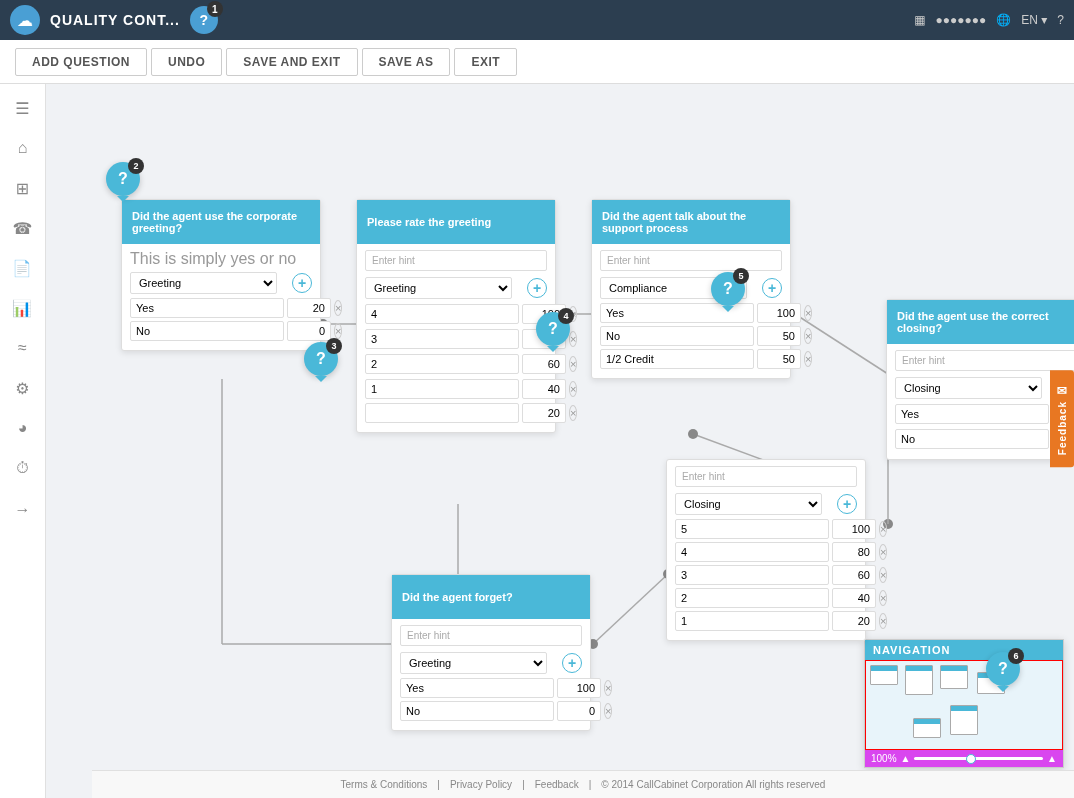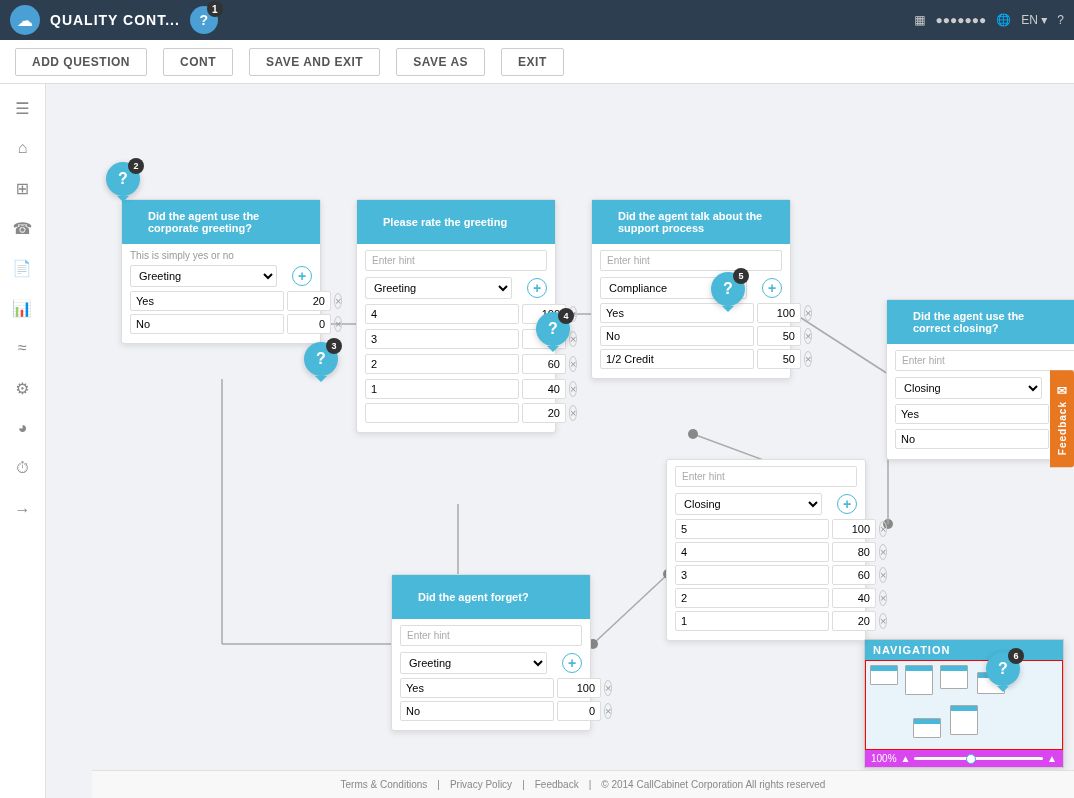--- a/index.html
+++ b/index.html
@@ -51,7 +51,7 @@
       display: flex;
       align-items: center;
       padding: 0 15px;
-      gap: 16px;
+      gap: 4px;
       border-bottom: 1px solid #ddd;
     }
     .toolbar-btn {

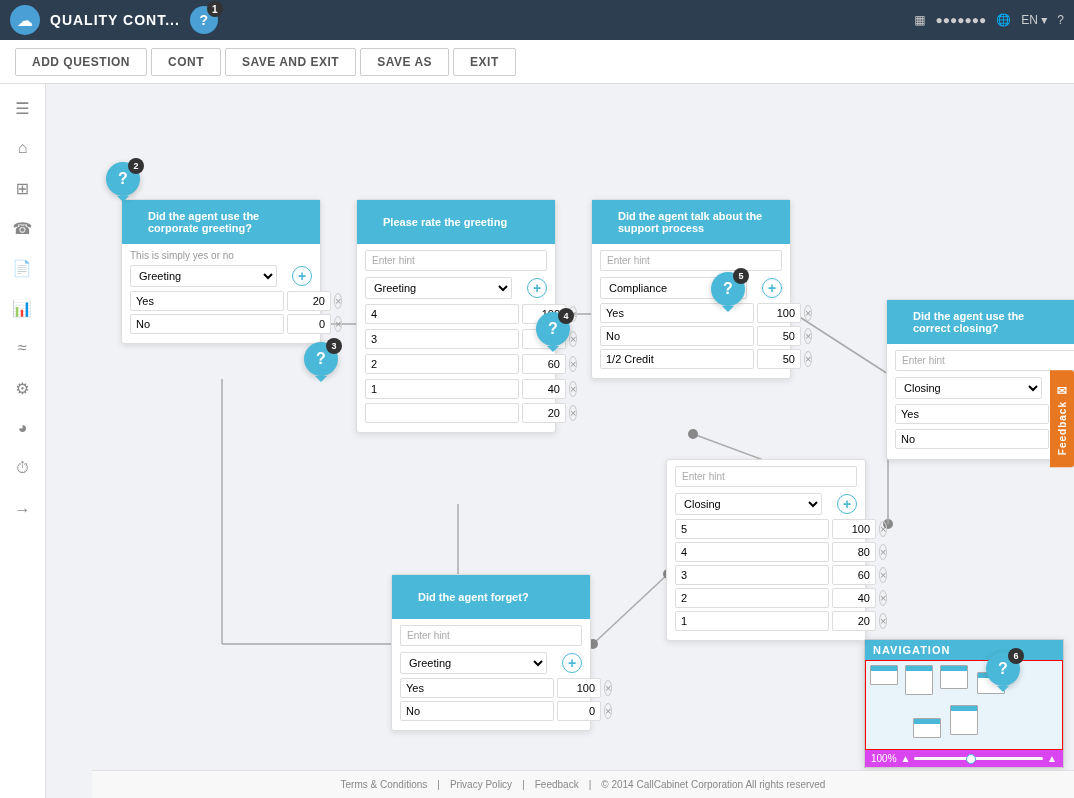--- a/index.html
+++ b/index.html
@@ -333,7 +333,7 @@
 
 <div class="toolbar">
   <button class="toolbar-btn">ADD QUESTION</button>
-  <button class="toolbar-btn">CONT</button>
+  <button class="toolbar-btn">UNDO</button>
   <button class="toolbar-btn">SAVE AND EXIT</button>
   <button class="toolbar-btn">SAVE AS</button>
   <button class="toolbar-btn">EXIT</button>

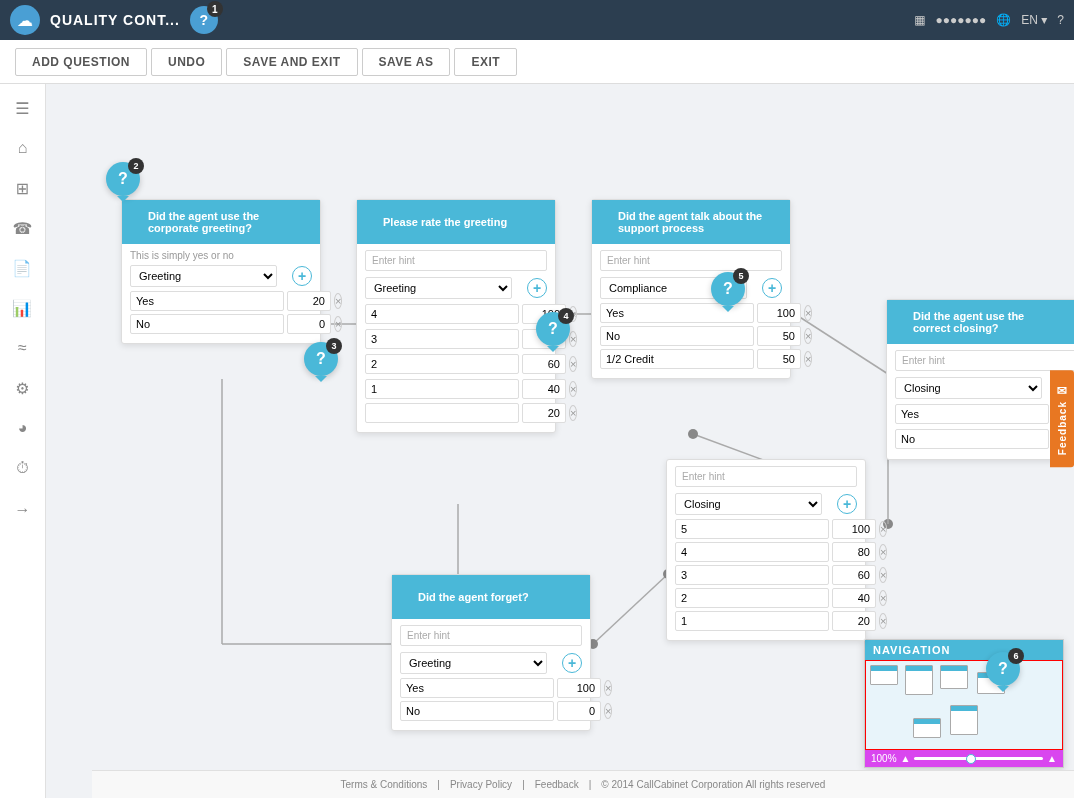--- a/index.html
+++ b/index.html
@@ -110,7 +110,7 @@
     .q-card-header {
       background: #4ab8d8;
       color: white;
-      padding: 8px 26px;
+      padding: 8px 10px;
       font-size: 11px;
       font-weight: bold;
       min-height: 44px;

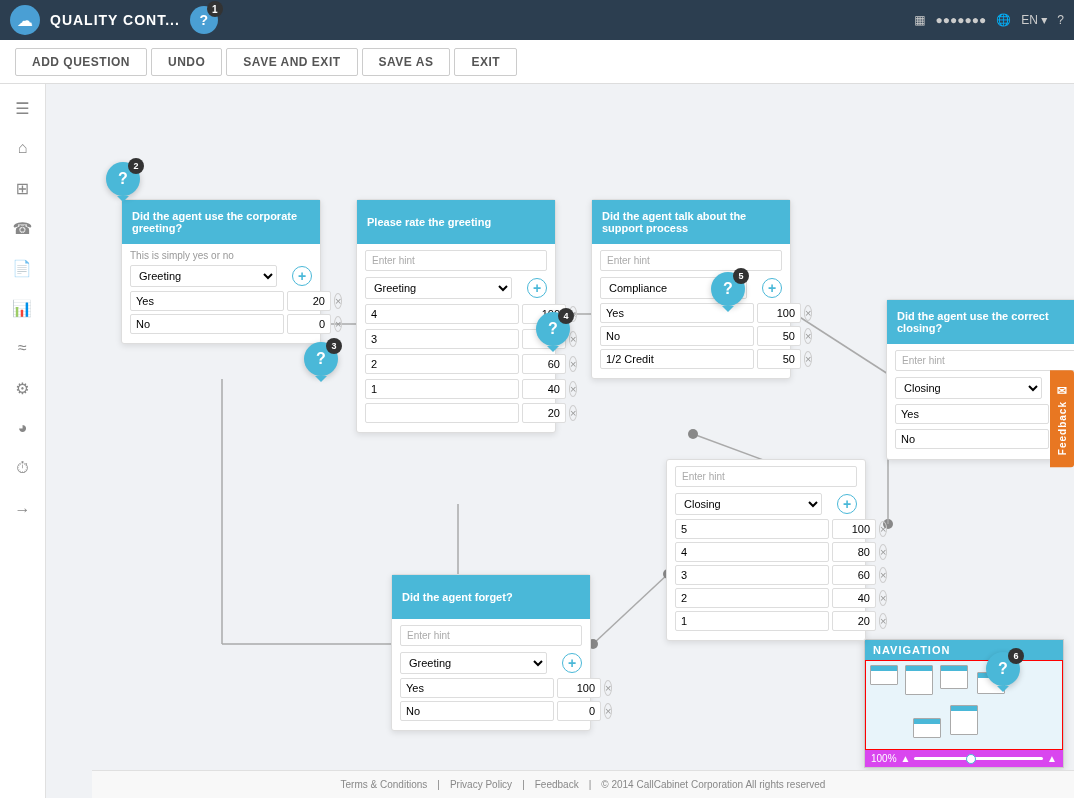--- a/index.html
+++ b/index.html
@@ -187,7 +187,7 @@
       margin-left: 2px;
     }
     .static-text {
-      font-size: 10px; color: #999; margin-bottom: 4px;
+      font-size: 16px; color: #999; margin-bottom: 4px;
     }
 
     

